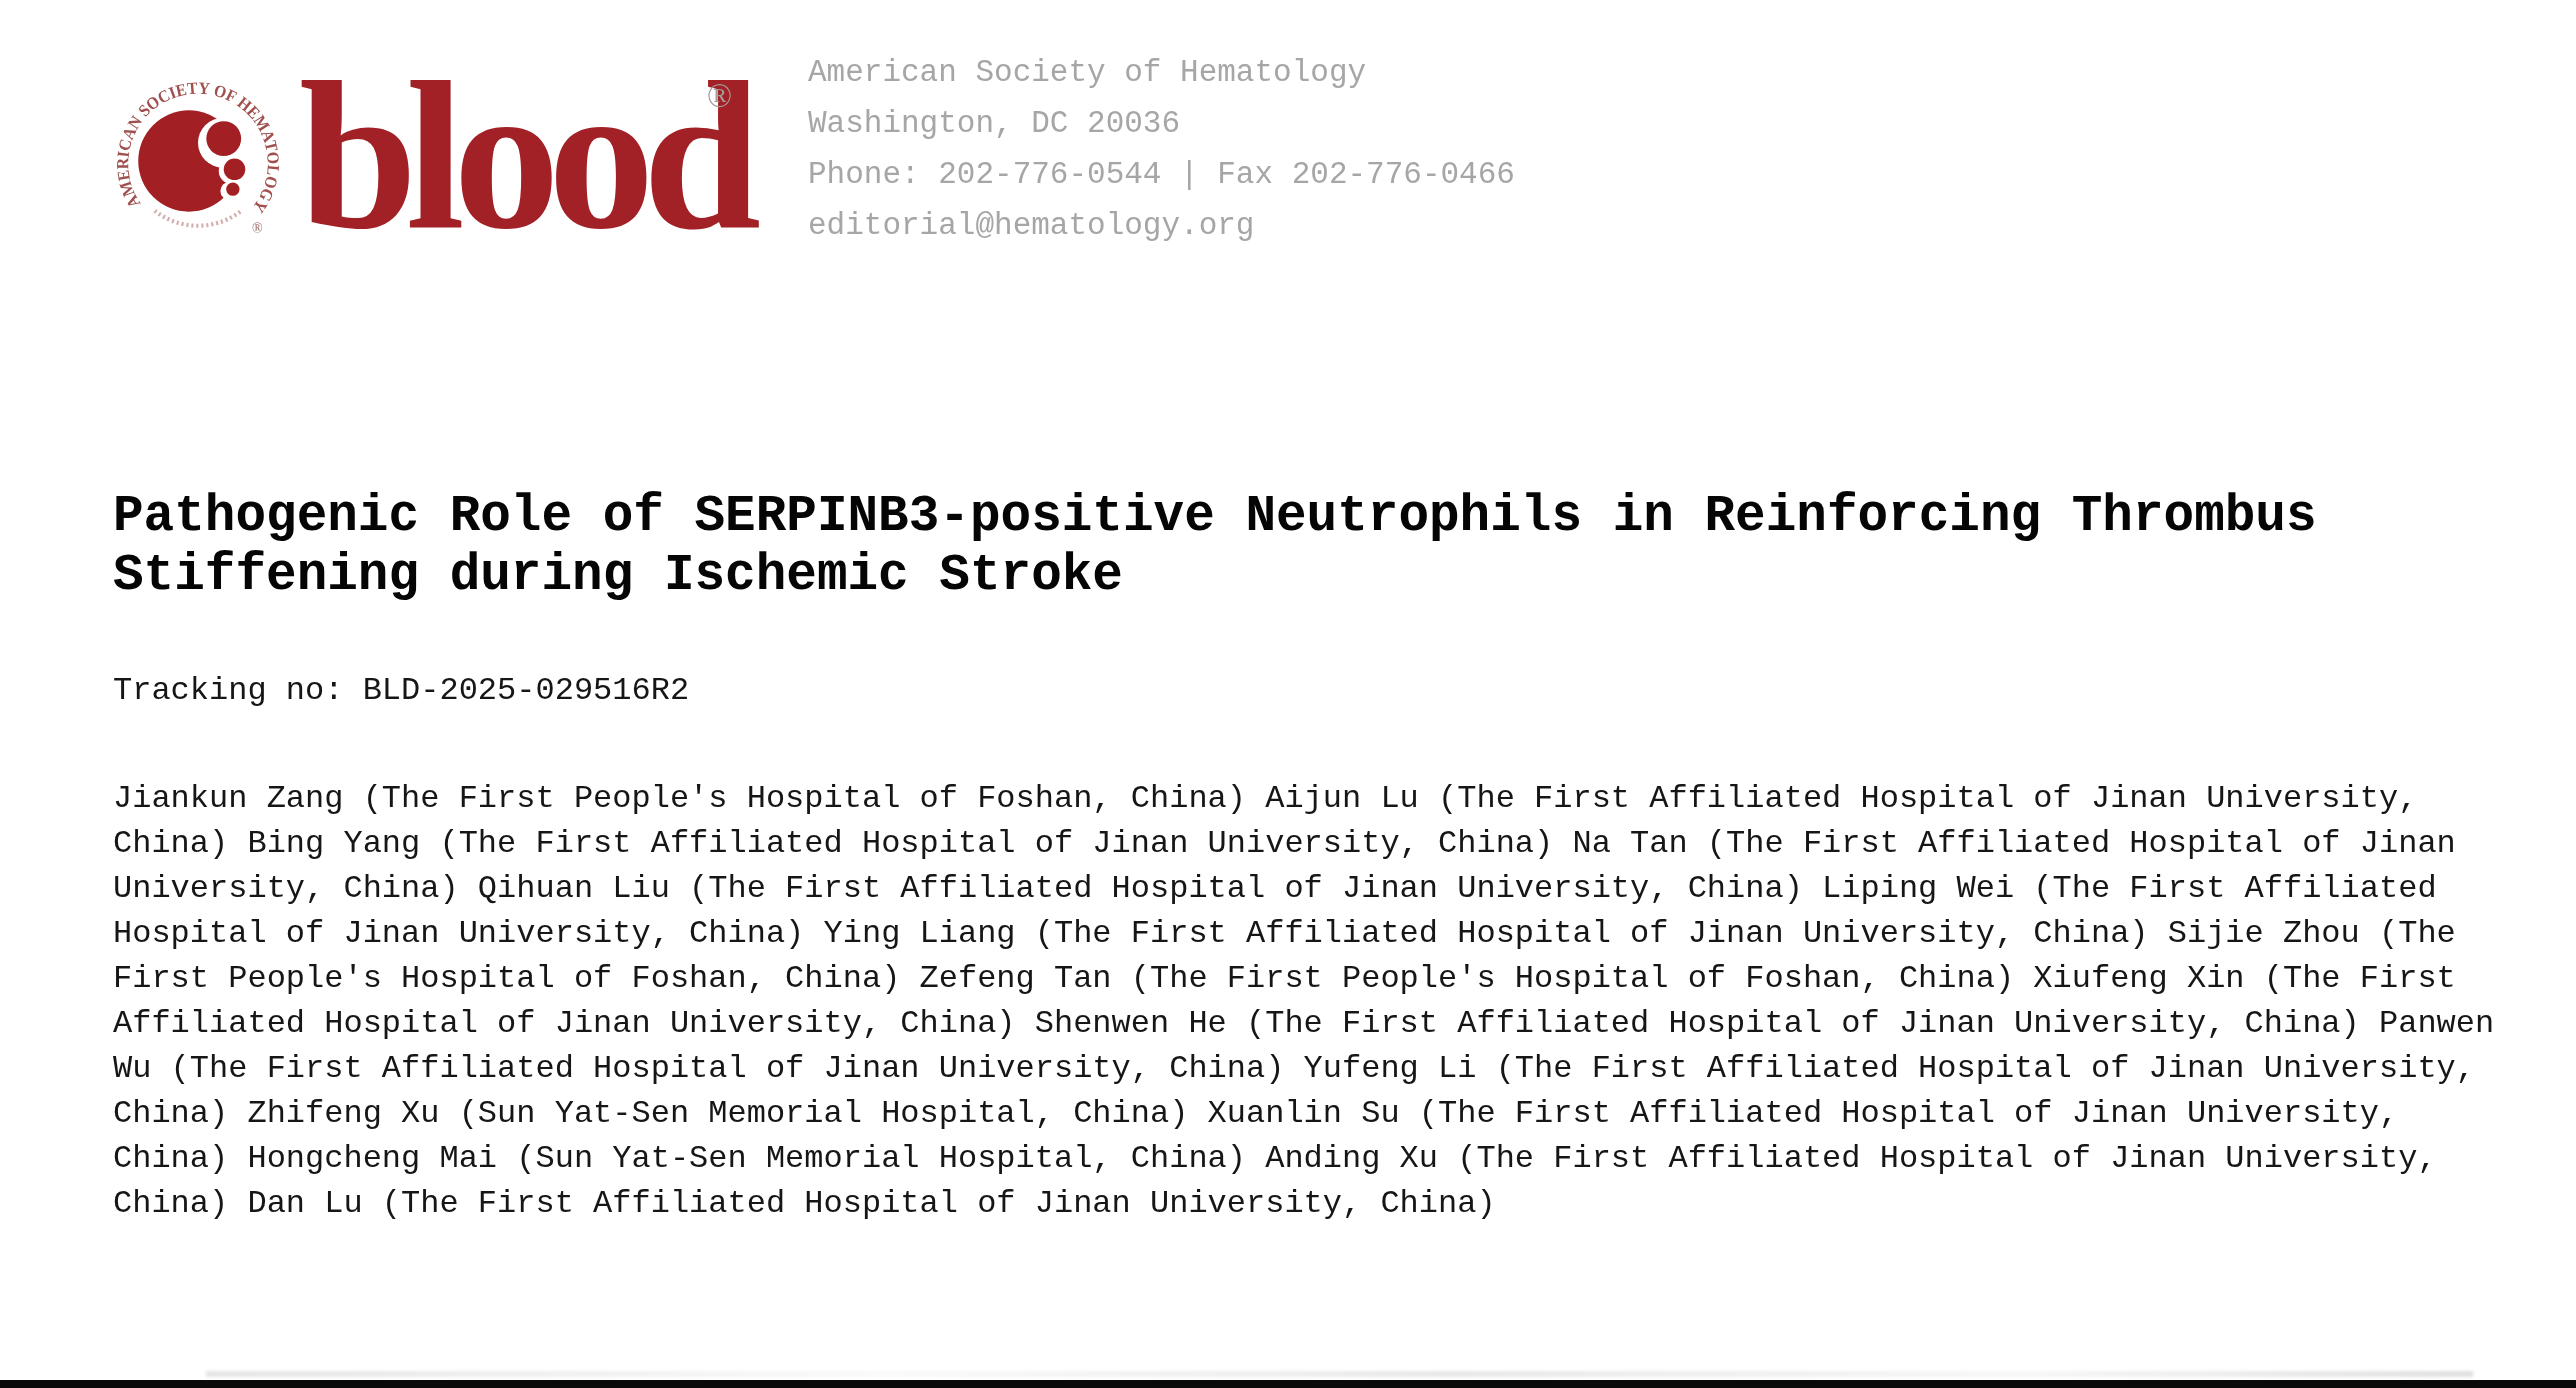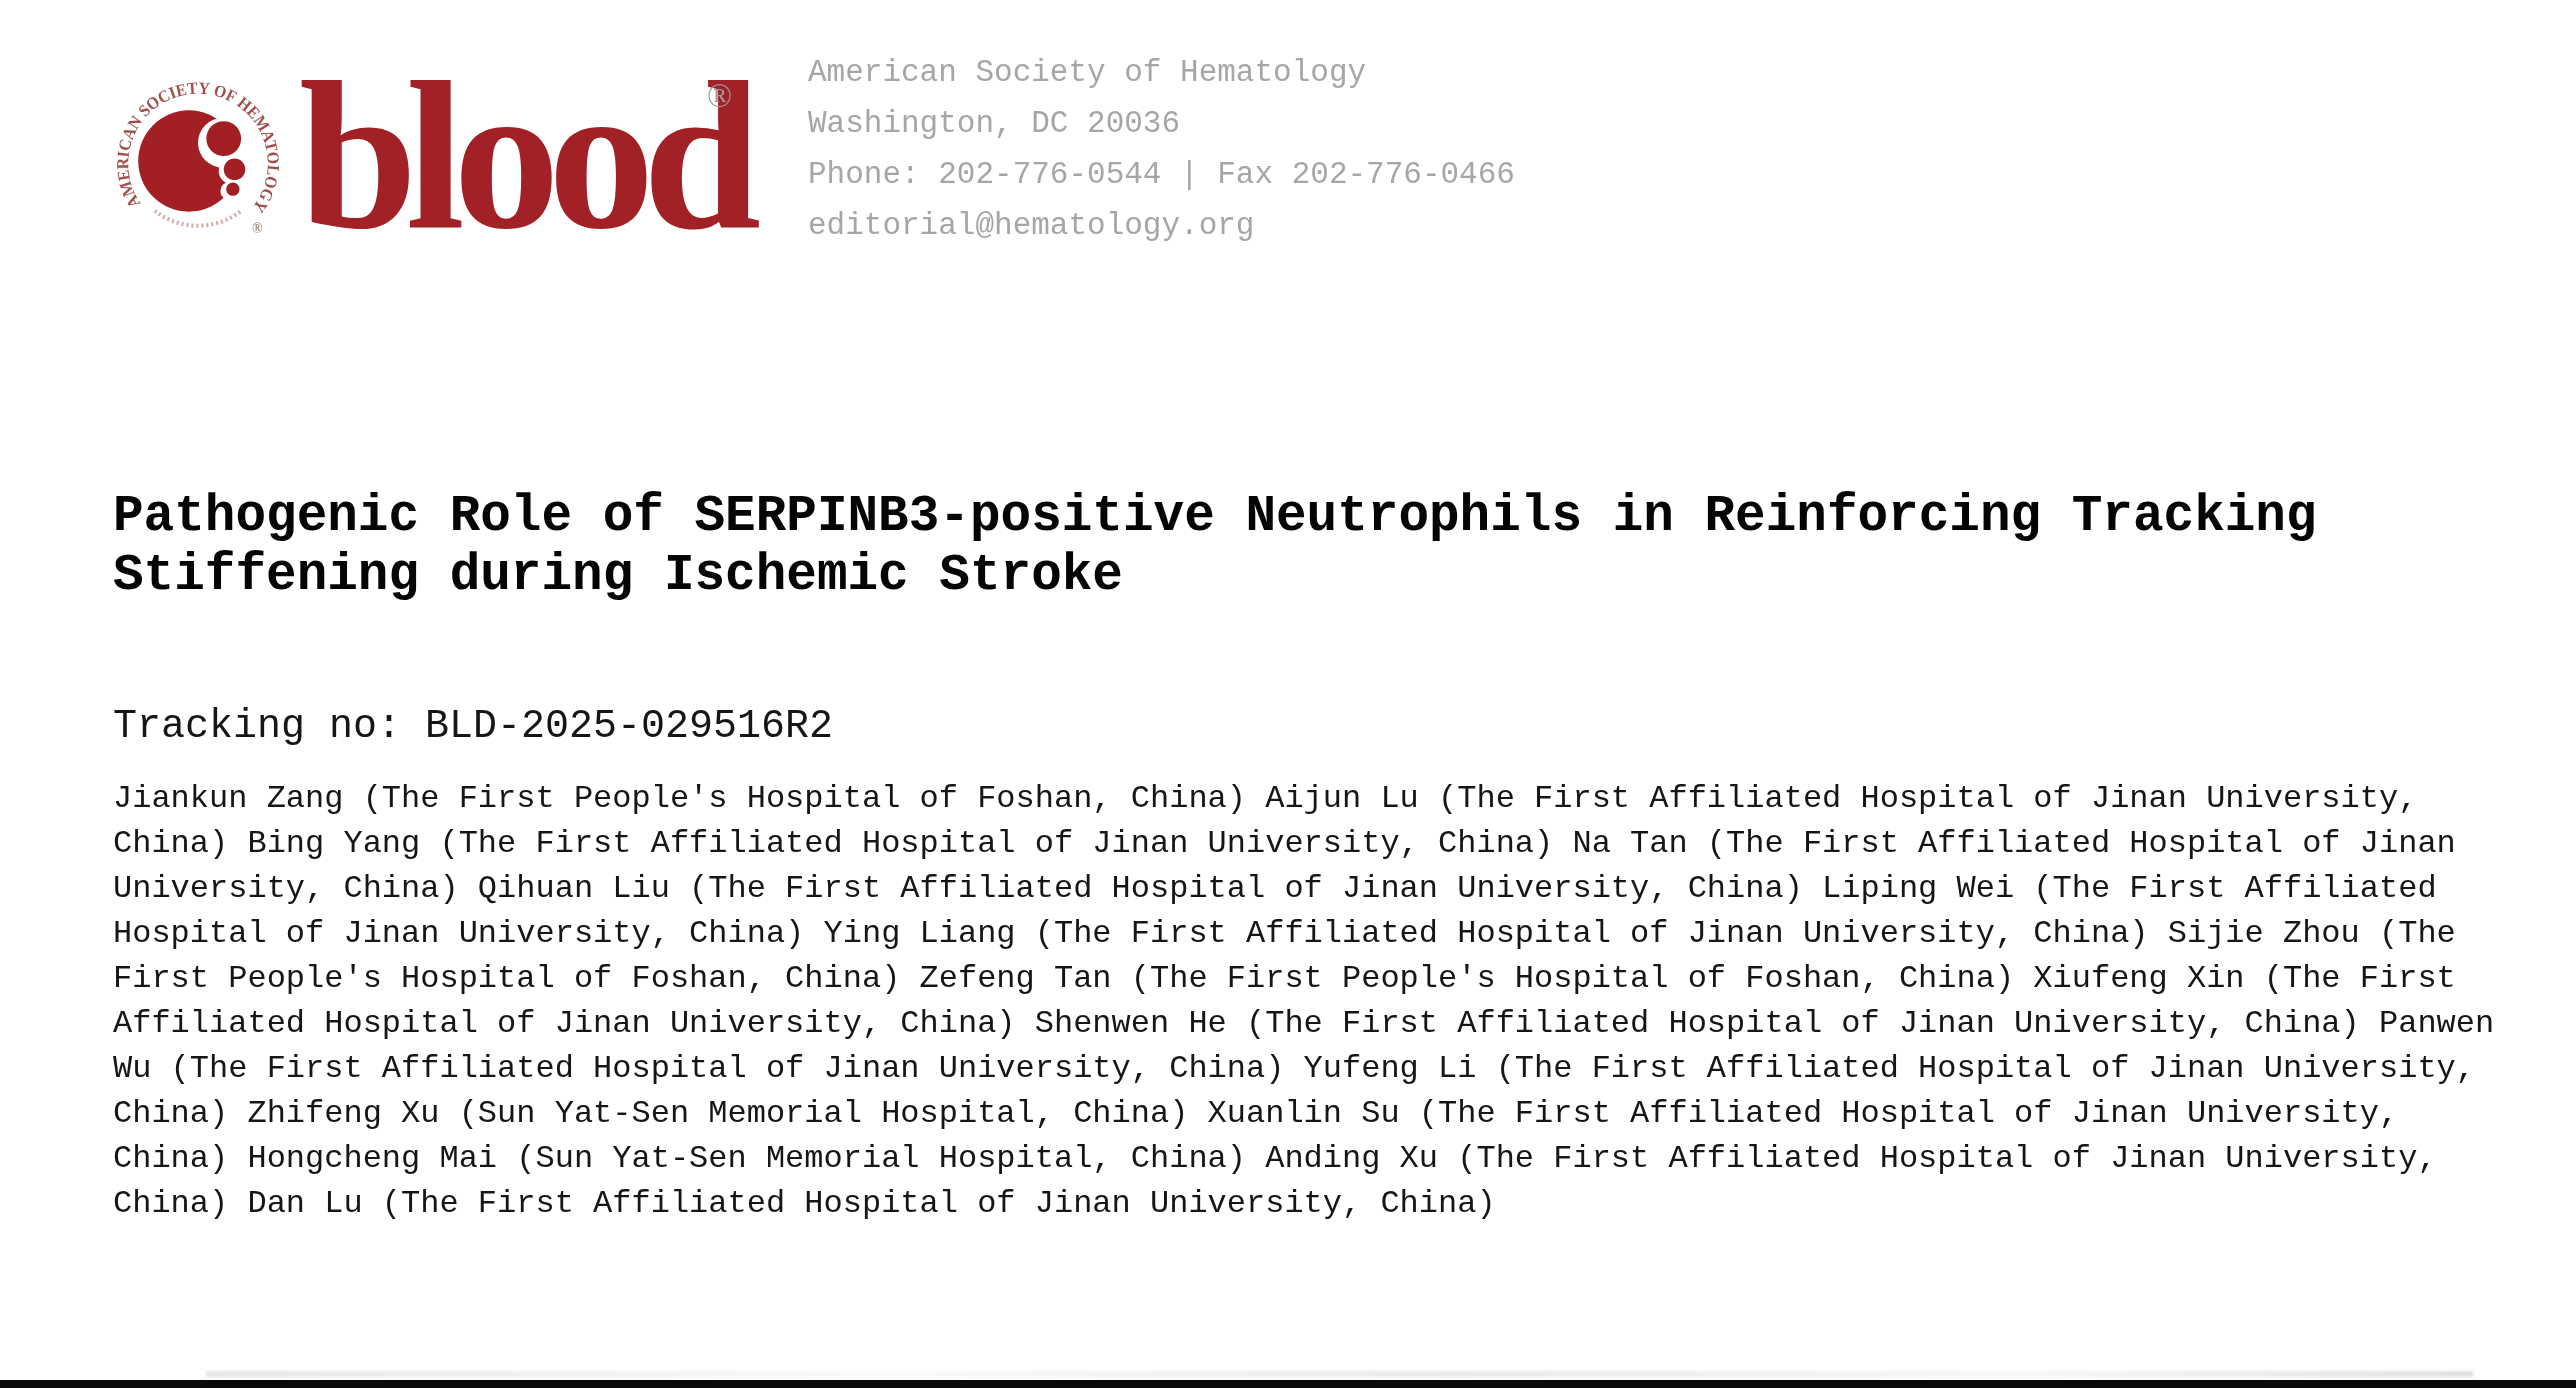--- a/index.html
+++ b/index.html
@@ -102,7 +102,7 @@
     <div>editorial@hematology.org</div>
   </div>
 
-  <div class="doc-title">Pathogenic Role of SERPINB3-positive Neutrophils in Reinforcing Tracking Stiffening during Ischemic Stroke</div>
+  <div class="doc-title">Pathogenic Role of SERPINB3-positive Neutrophils in Reinforcing Thrombus Stiffening during Ischemic Stroke</div>
 
   <div class="tracking">Tracking no: BLD-2025-029516R2</div>
 

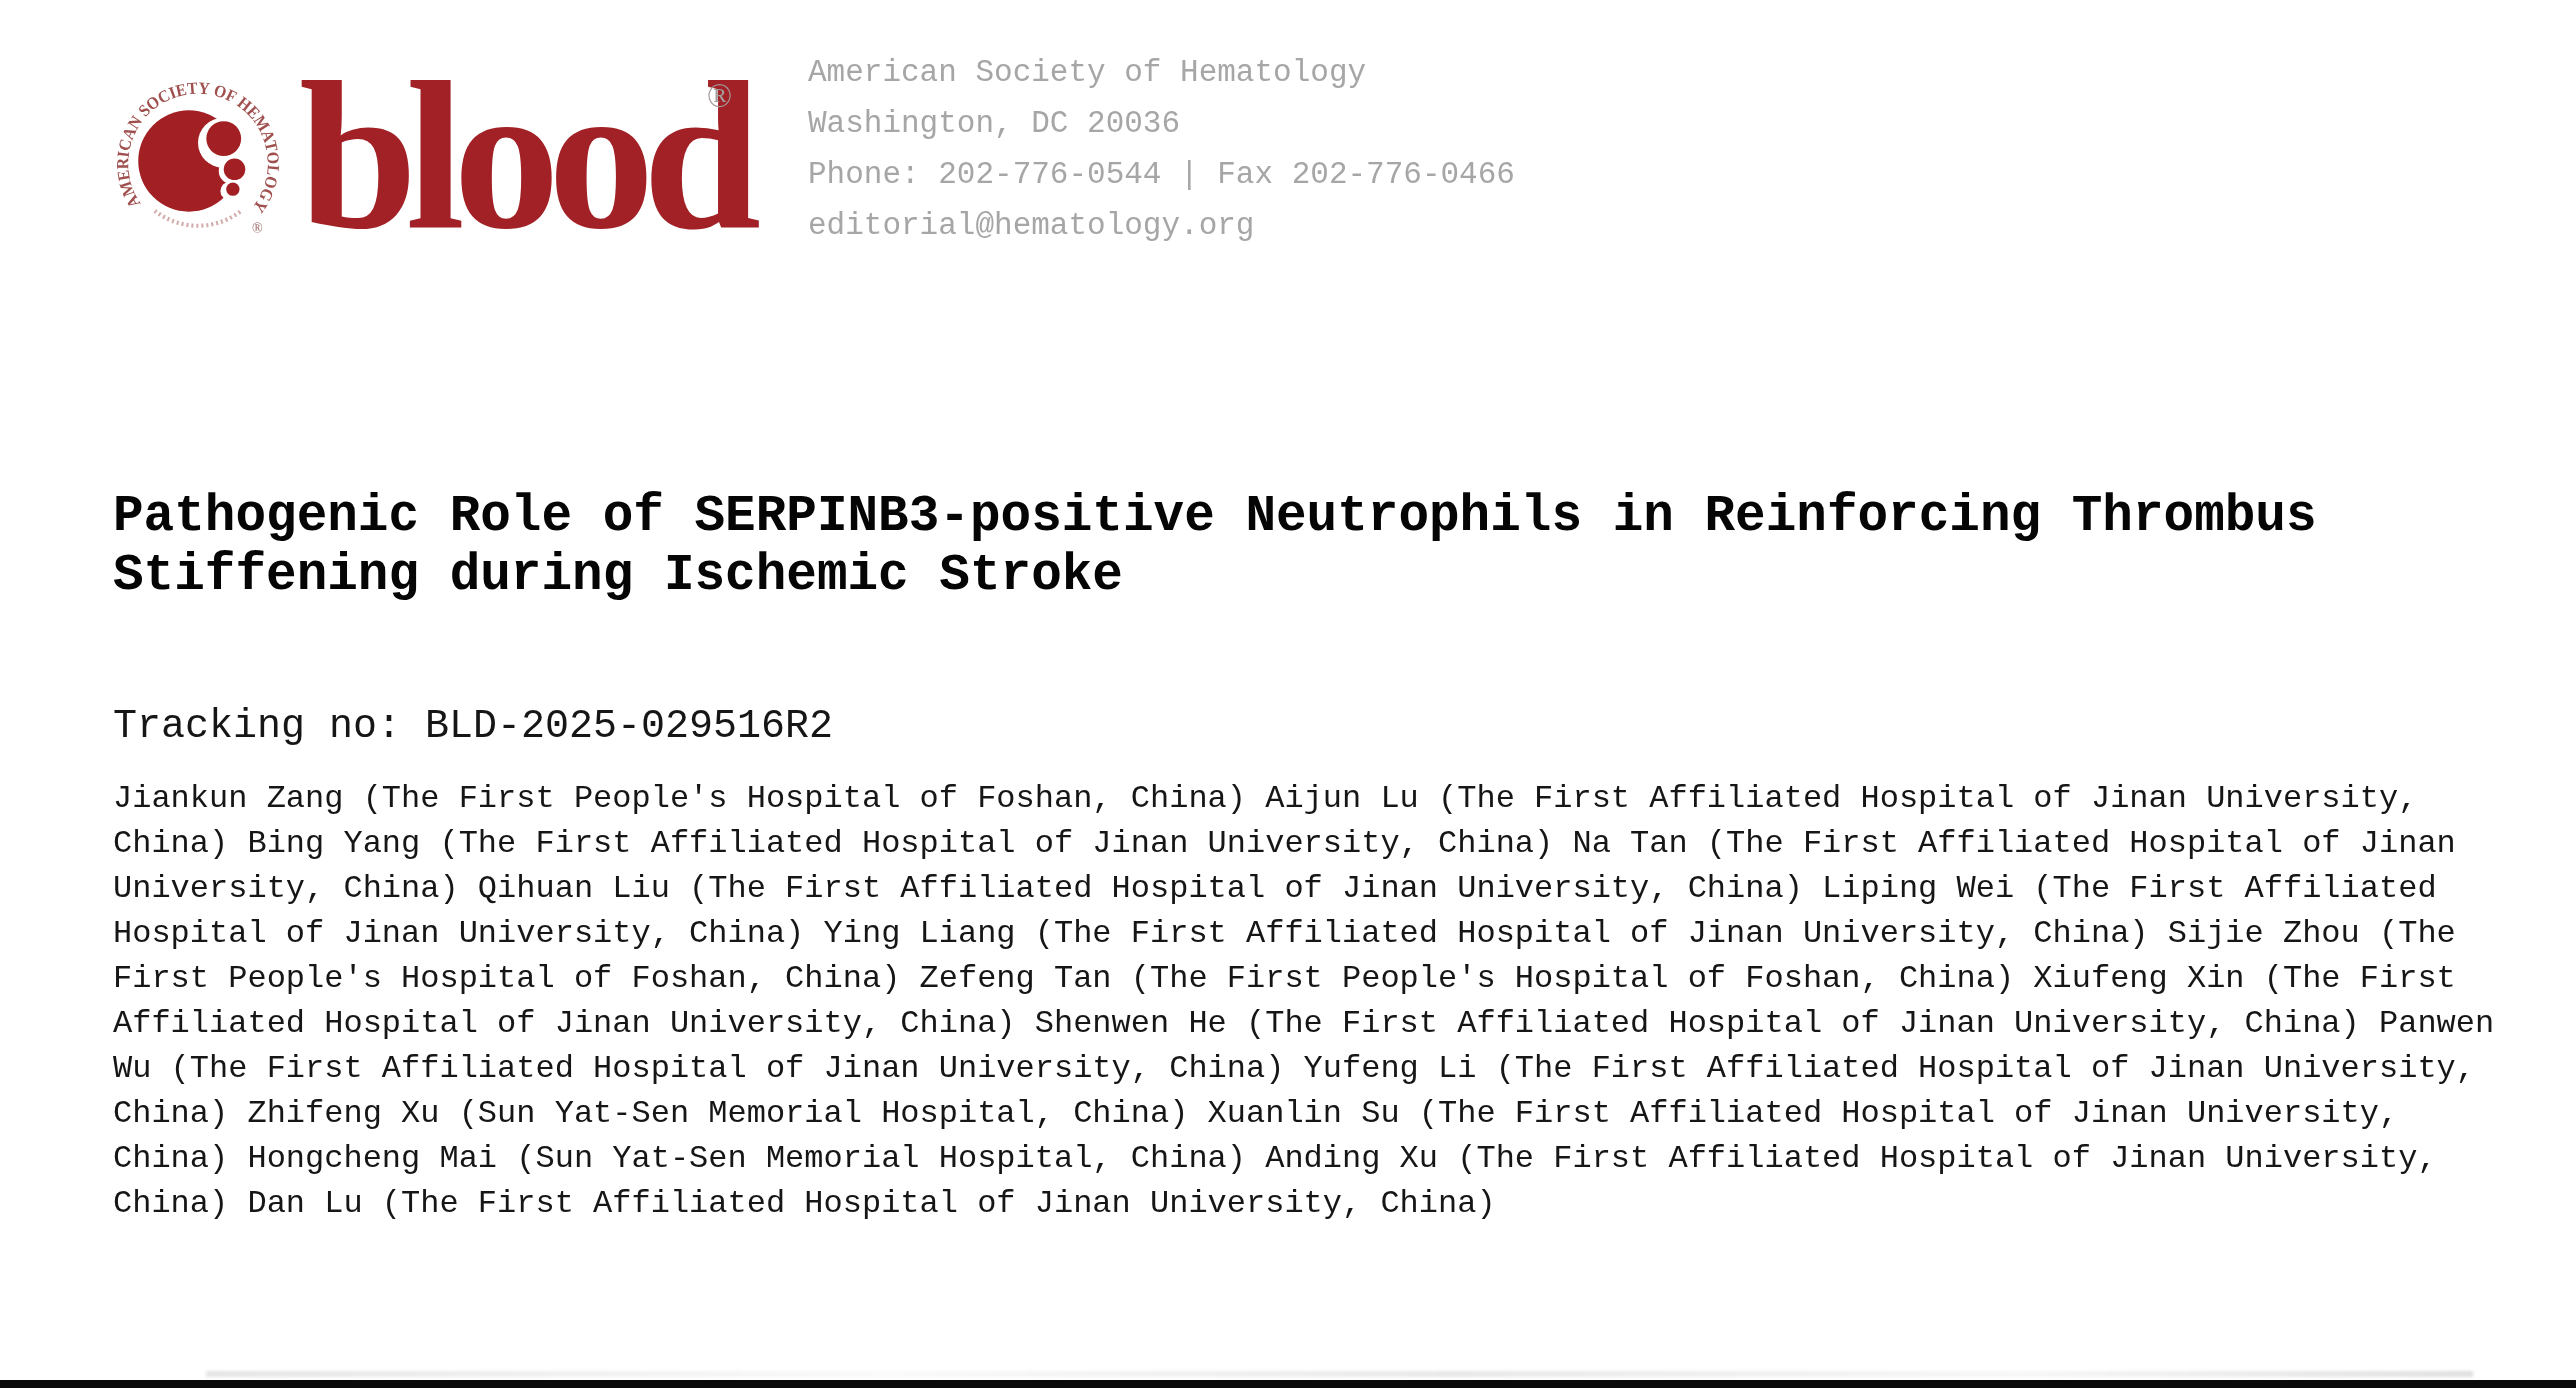--- a/index.html
+++ b/index.html
@@ -44,9 +44,8 @@
   }
   .tracking{
     position:absolute;left:113px;top:668px;
-    font-size:40px;line-height:45px;color:#161616;
+    font-size:32px;line-height:45px;color:#161616;
     white-space:nowrap;
-    margin-top:36px;
   }
   .authors{
     position:absolute;left:113px;top:776px;width:2410px;

